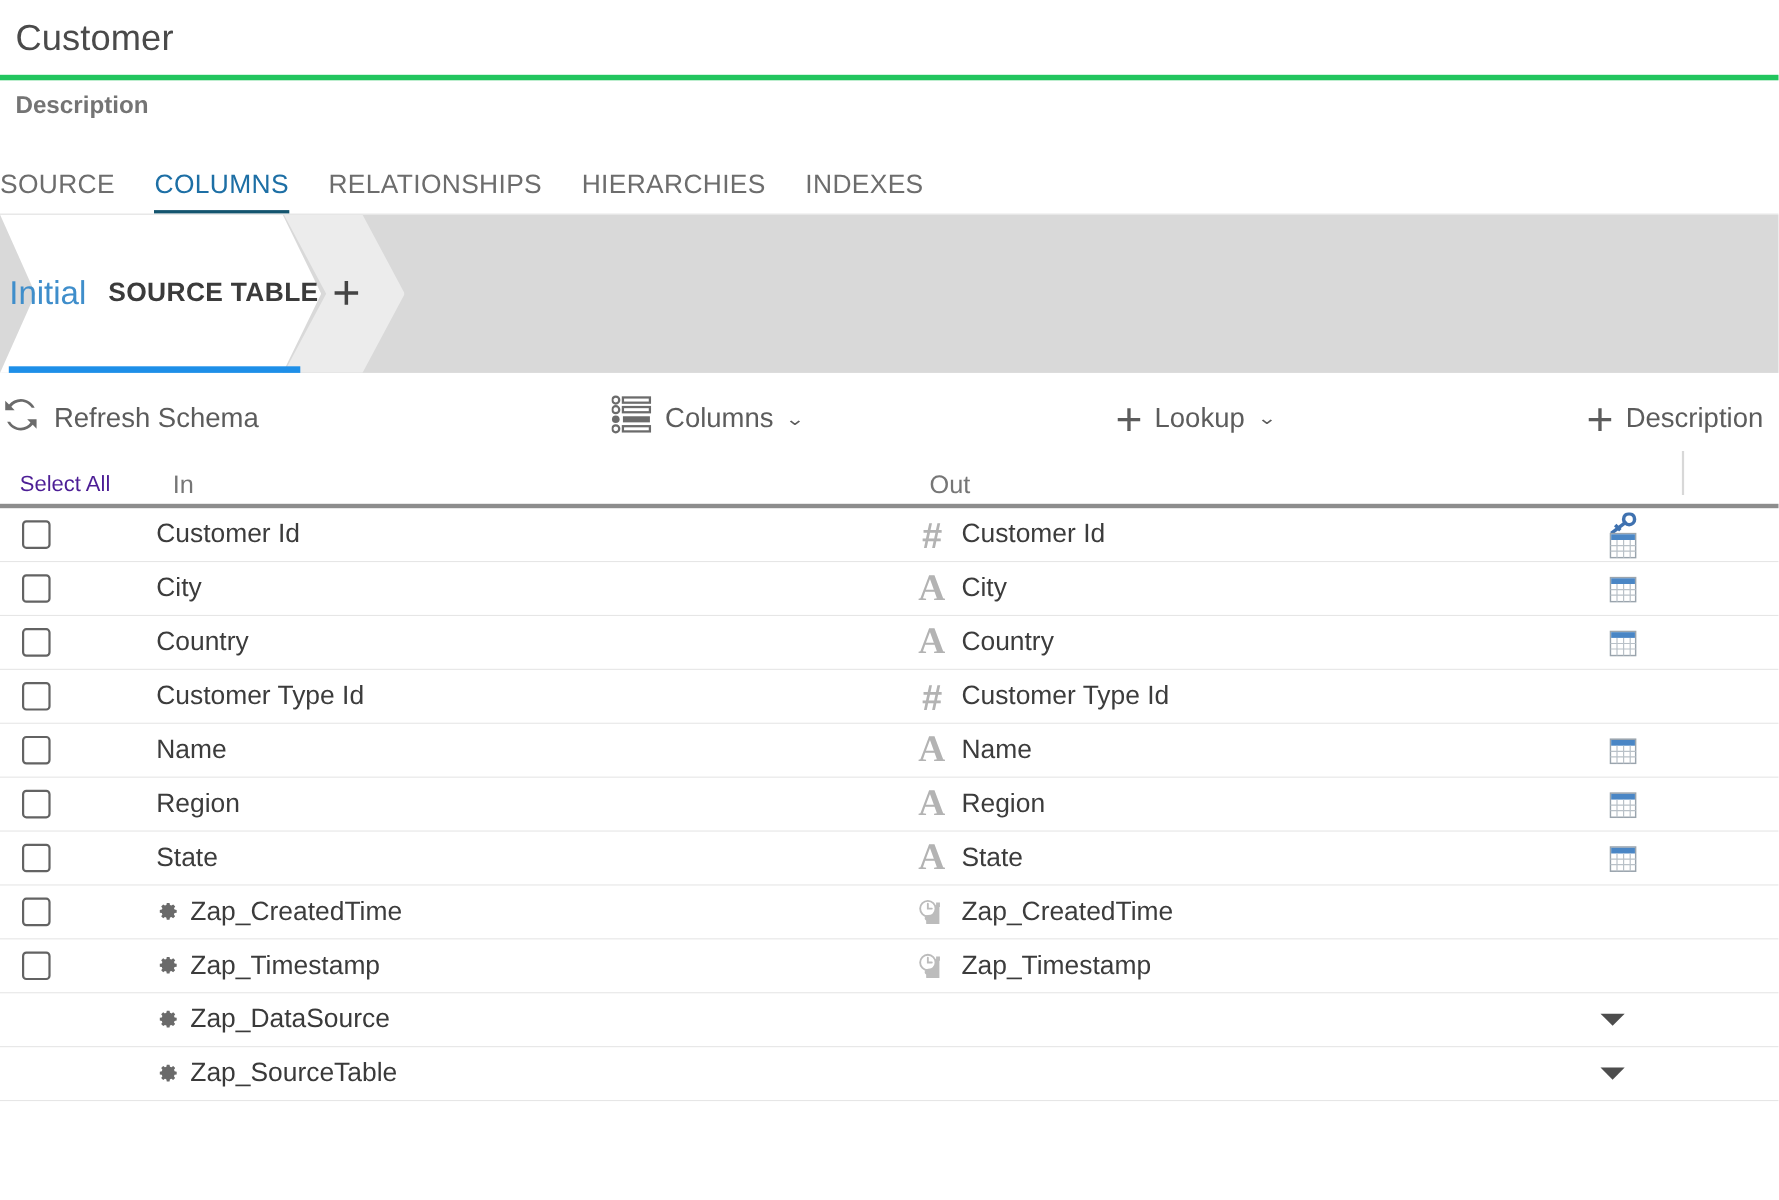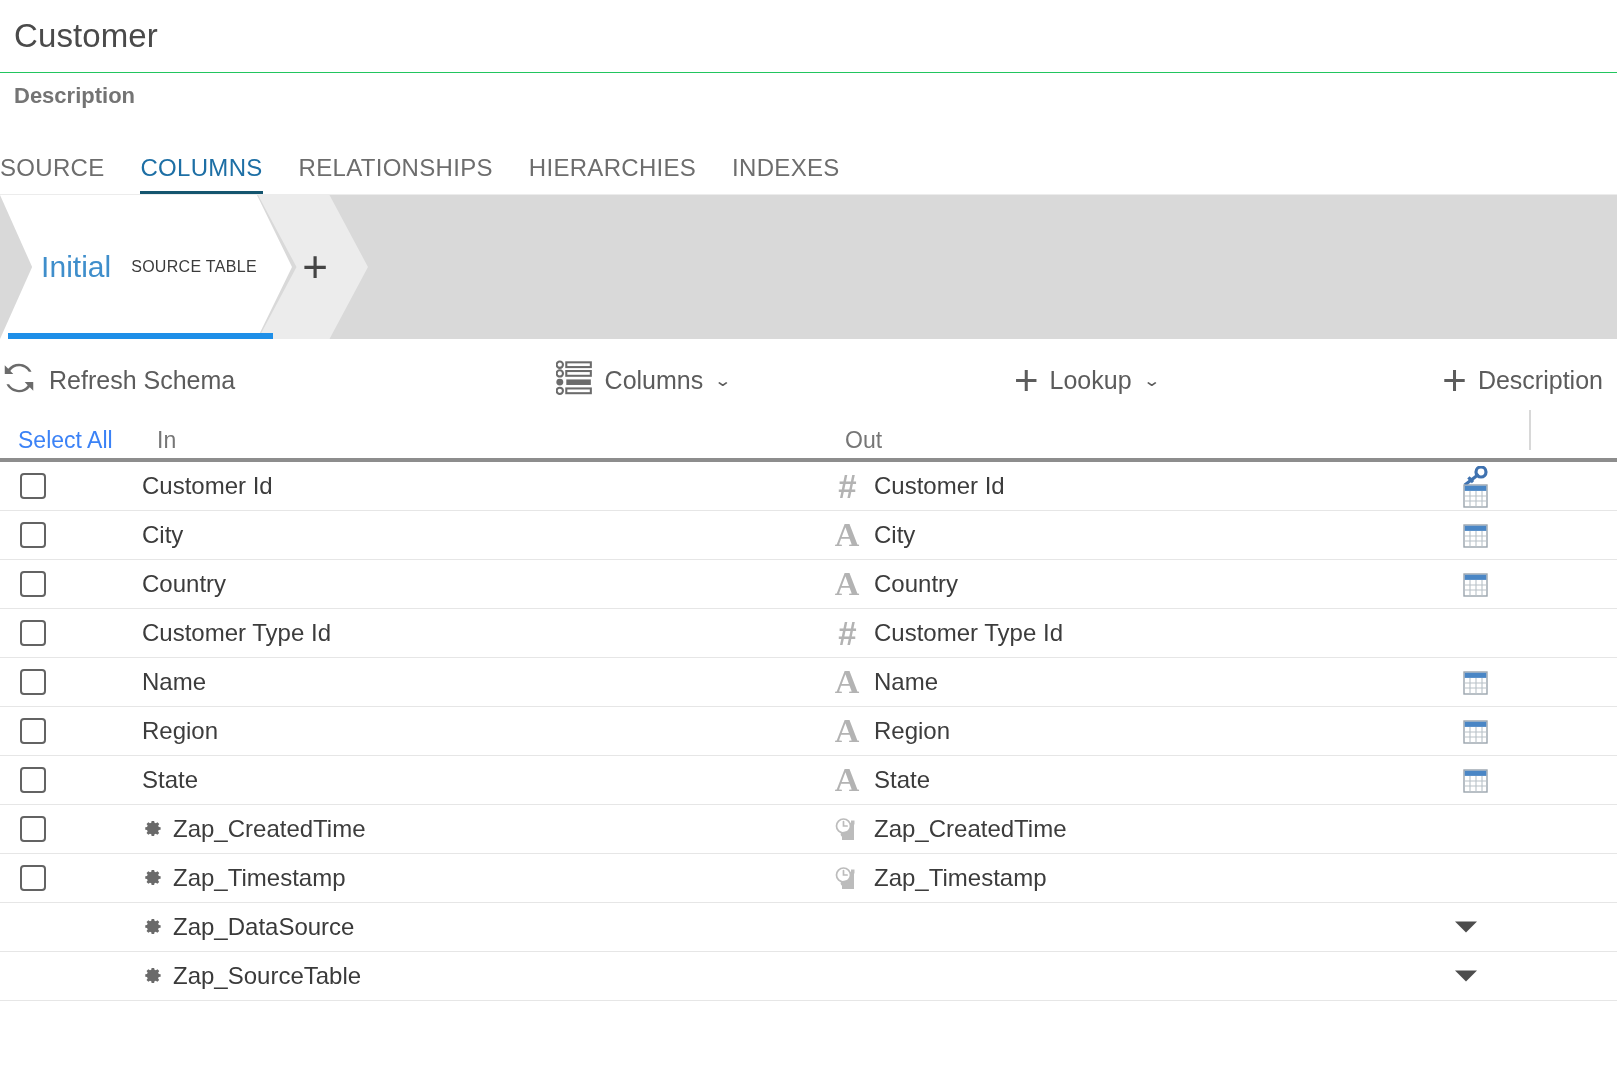--- a/index.html
+++ b/index.html
@@ -17,7 +17,7 @@
     display: flex;
     align-items: center;
     padding-left: 14px;
-    border-bottom: 1px solid #22c55e;
+    border-bottom: 5px solid #22c55e;
   }
   .title-text {
     font-size: 33px;

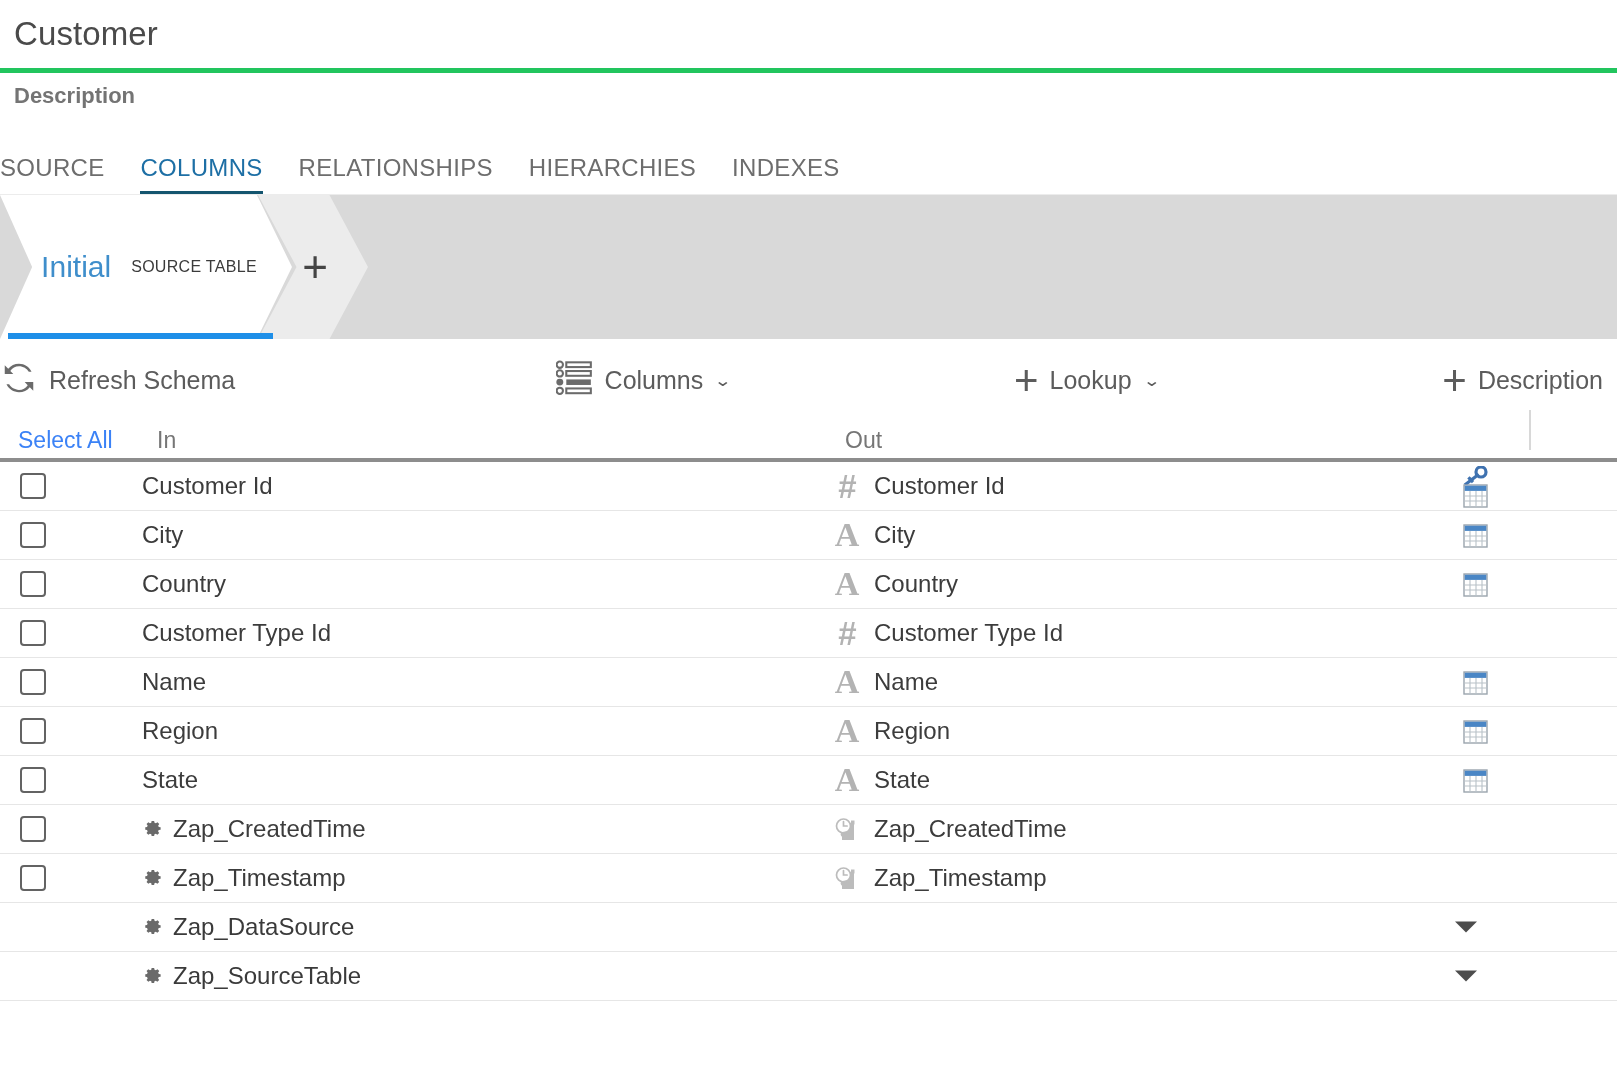--- a/index.html
+++ b/index.html
@@ -102,8 +102,8 @@
     margin-left: 6px;
   }
   .chev-sub {
-    font-size: 16px;
-    font-weight: 400;
+    font-size: 24px;
+    font-weight: 700;
     color: #3b3b3b;
     letter-spacing: .3px;
     margin-left: 6px;

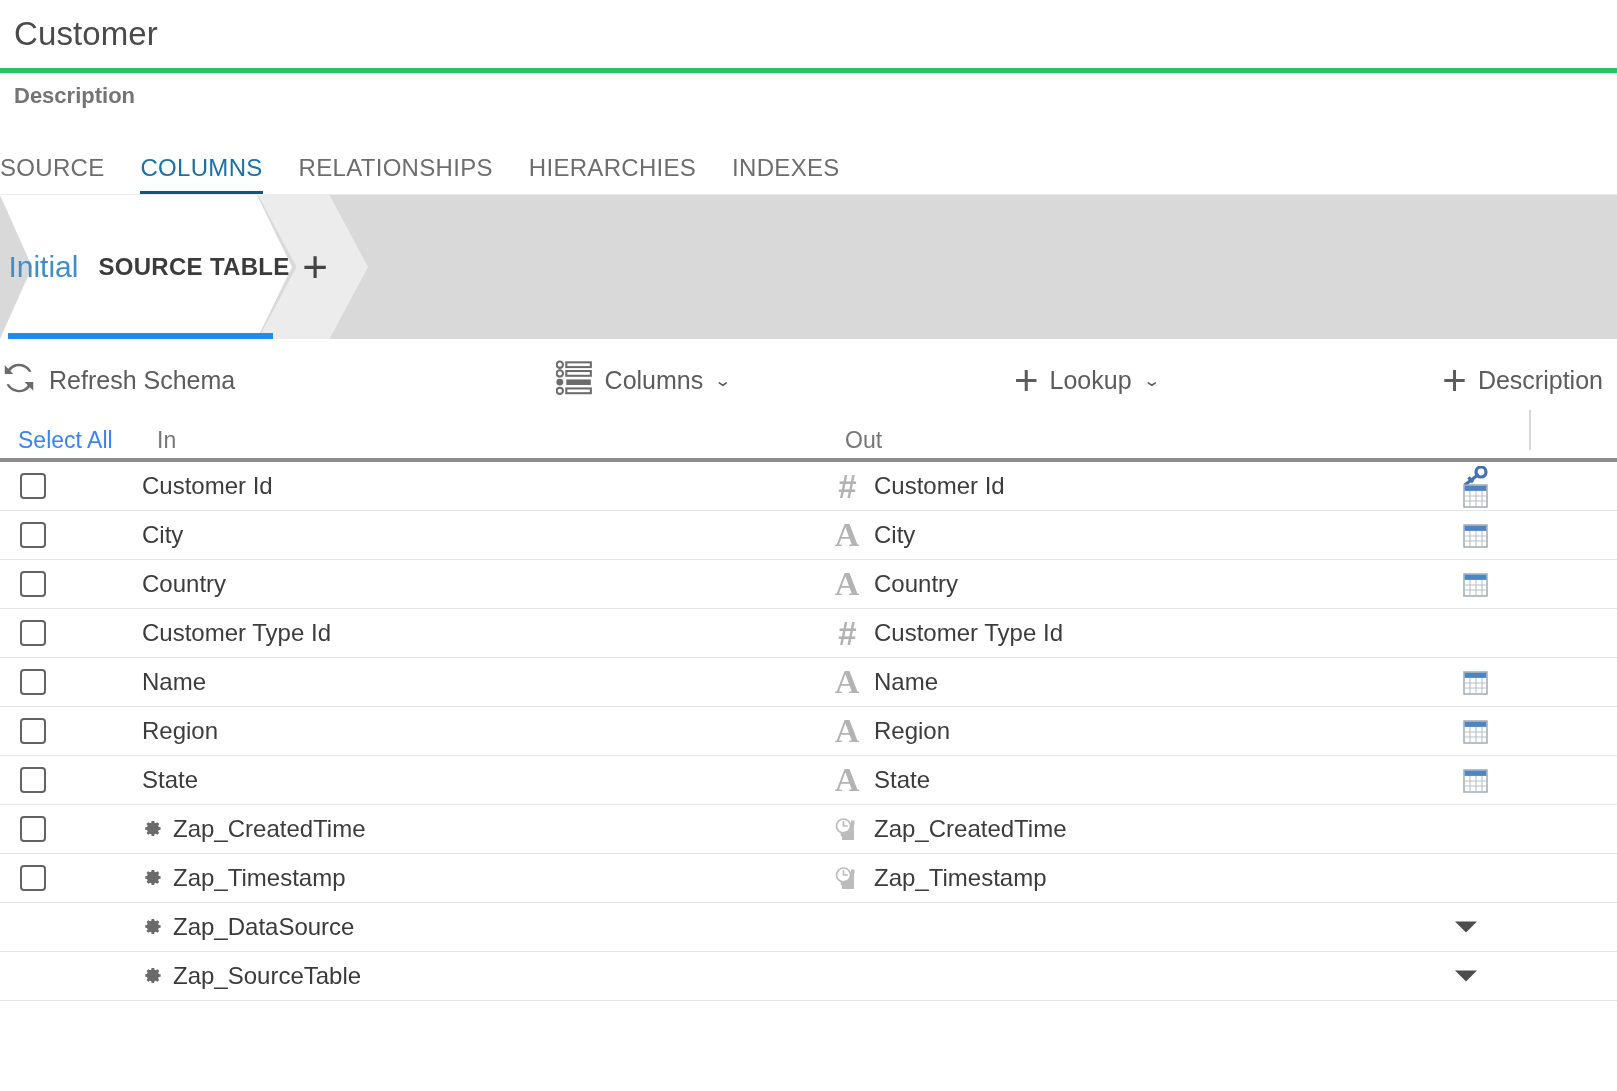--- a/index.html
+++ b/index.html
@@ -183,8 +183,8 @@
   .col-in    { width: 688px; }
   .col-out   { flex: 1; }
   .select-all {
-    font-size: 23px;
-    color: #3b82f6;
+    font-size: 20px;
+    color: #4c1d95;
     cursor: pointer;
   }
   .head-lbl {

